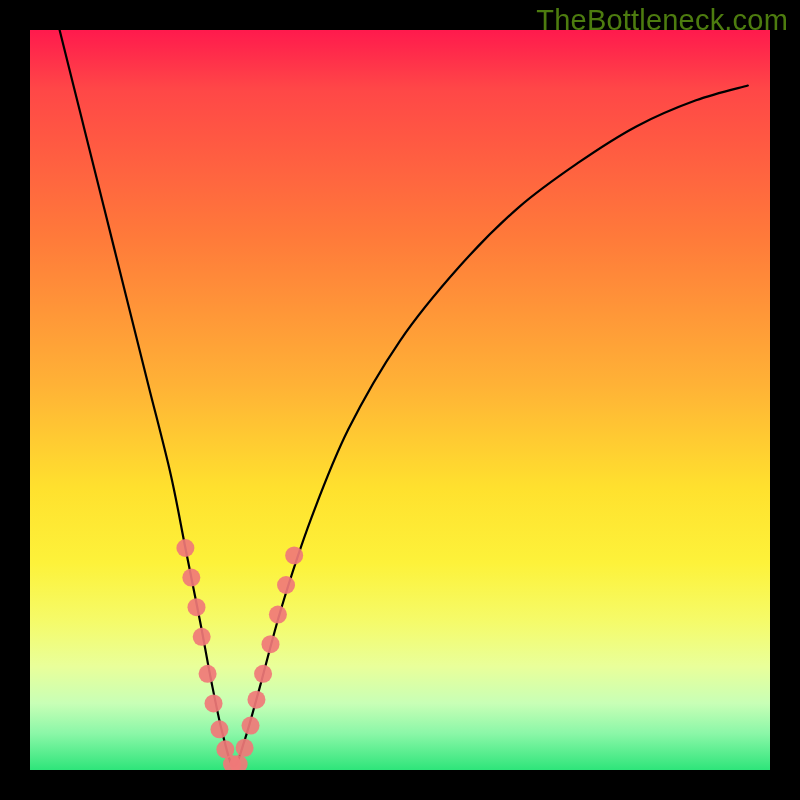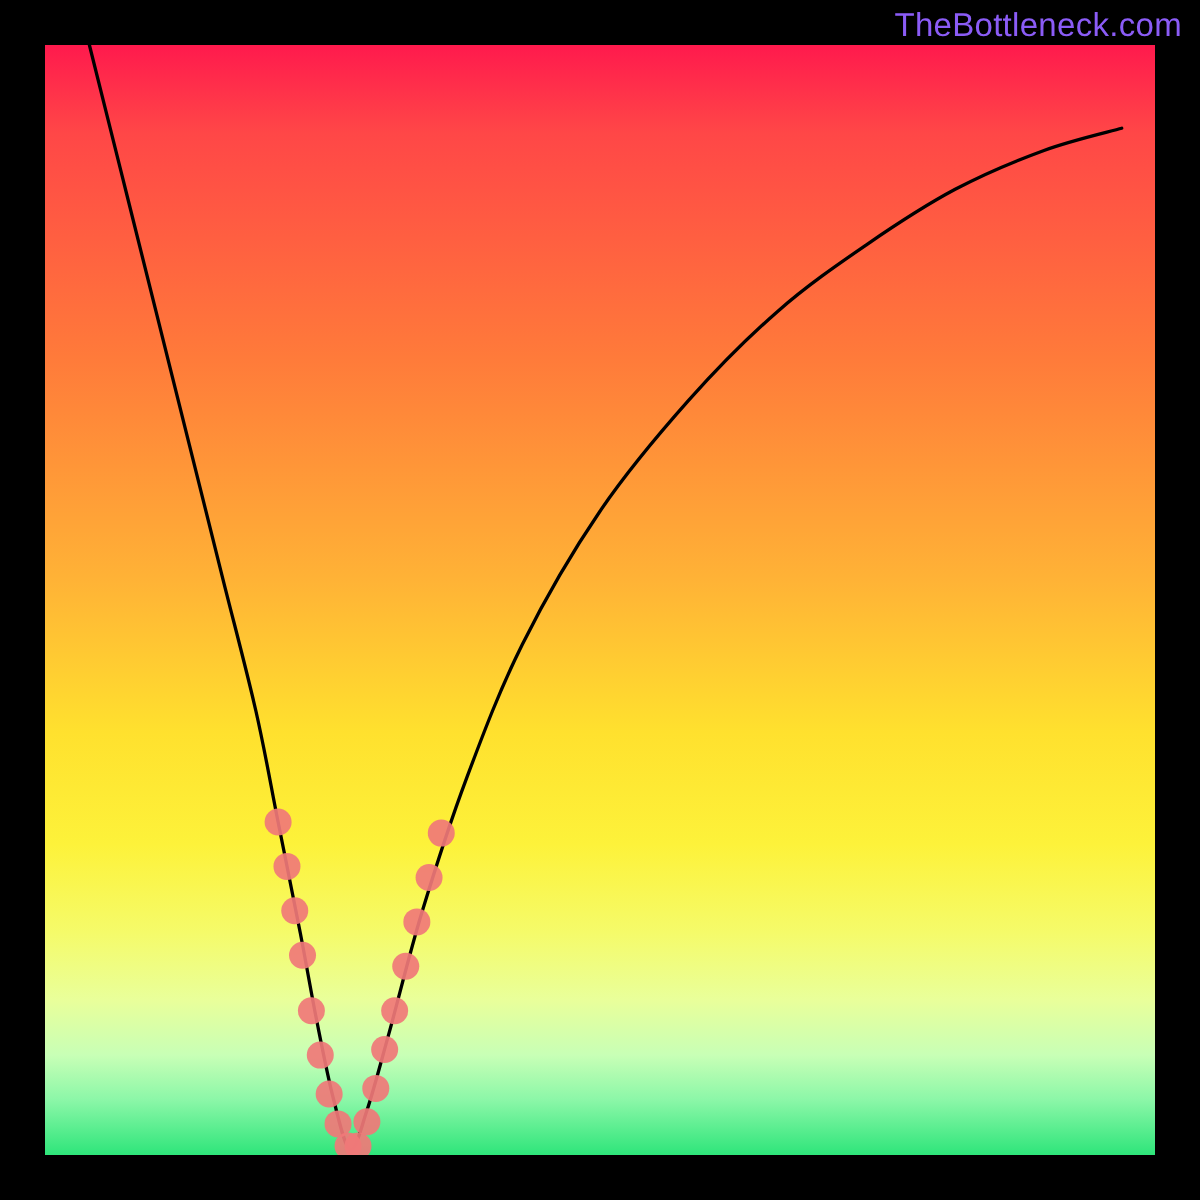--- a/index.html
+++ b/index.html
@@ -41,8 +41,8 @@
     position: absolute;
     top: 4px;
     right: 12px;
-    color: #8b5cf6;
-    font-size: 22px;
+    color: #4d7c0f;
+    font-size: 29px;
     font-weight: 400;
     letter-spacing: 0.2px;
     user-select: none;

